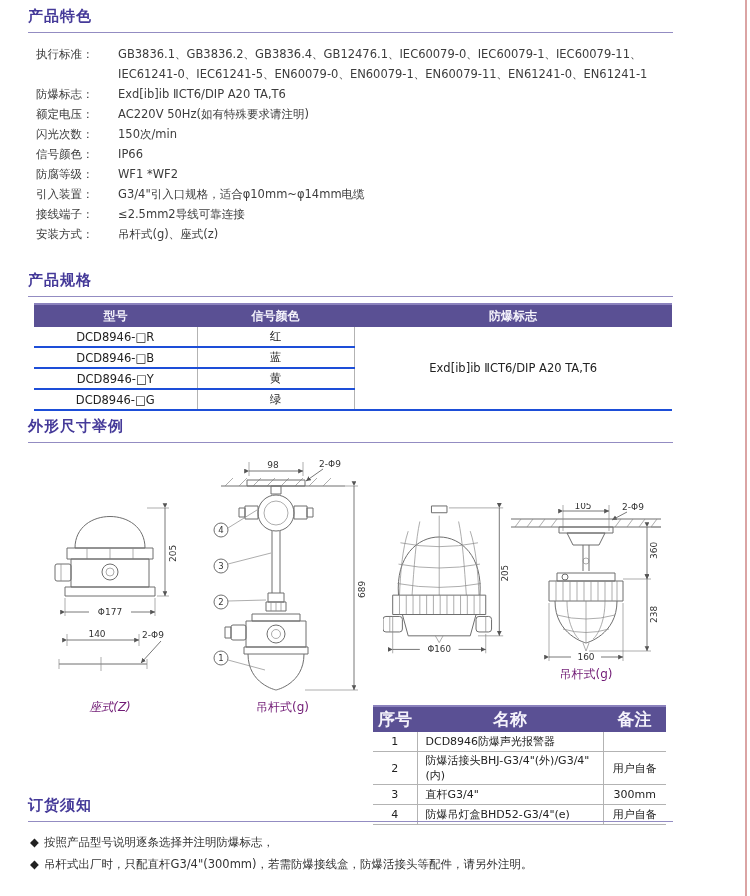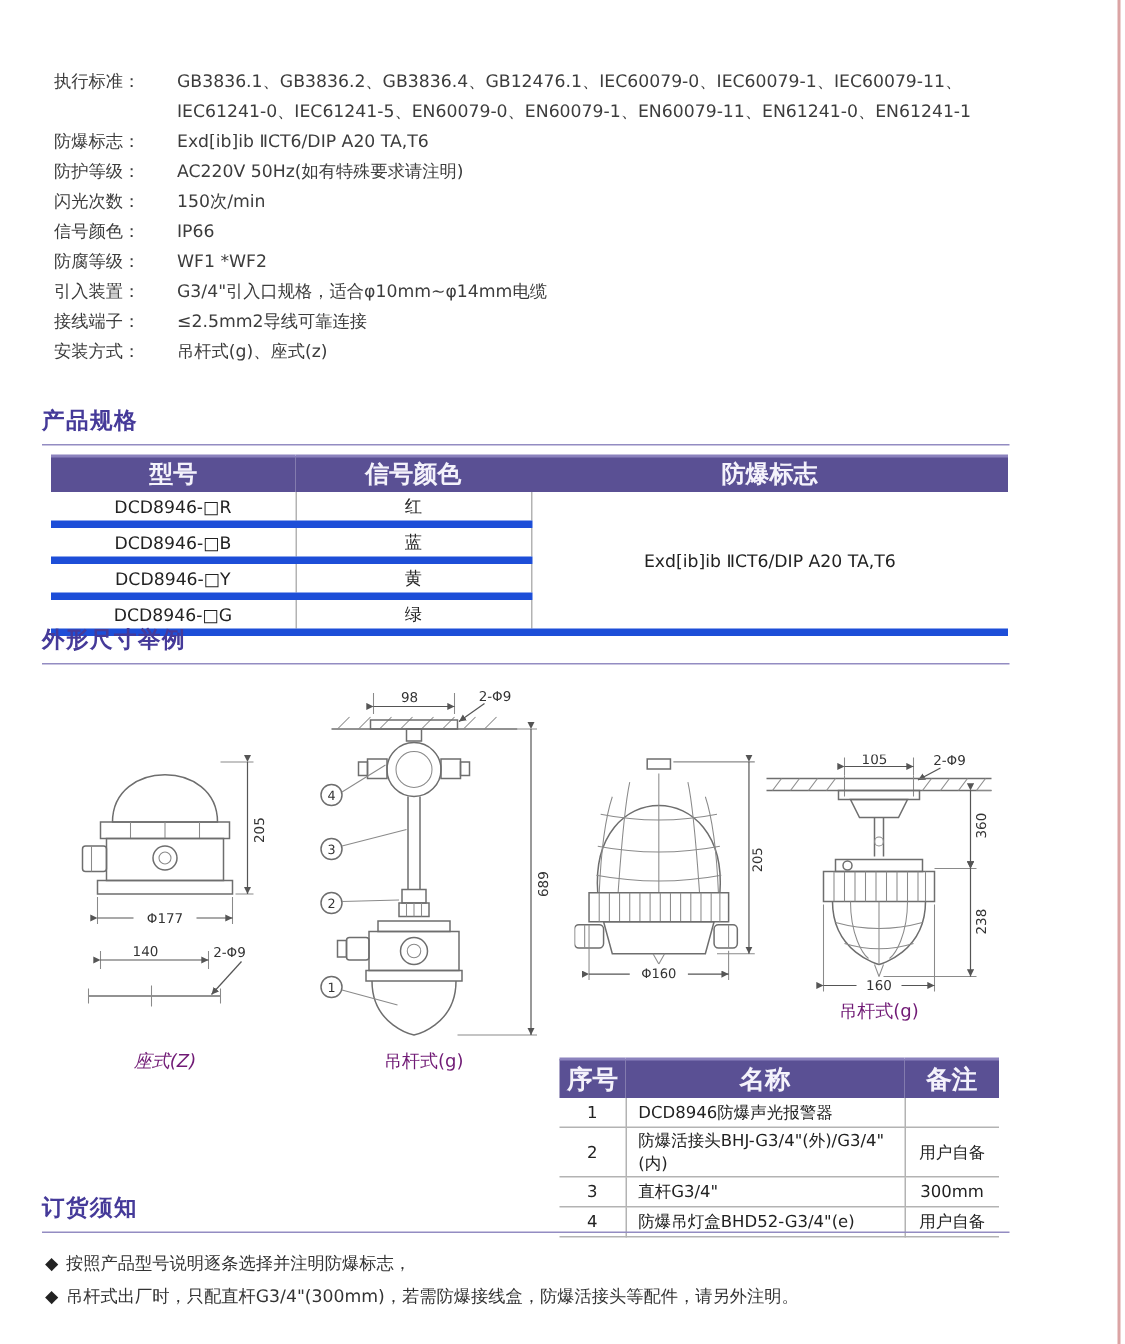--- a/index.html
+++ b/index.html
@@ -50,6 +50,9 @@
 <div id="page">
   <div class="edge-line"></div>
 
+  <div class="sec-header" style="top:6px;">
+    <span class="sec-title">产品特色</span>
+  </div>
   <div class="features">
     <div class="feat">
       <span class="feat-label">执行标准：</span>

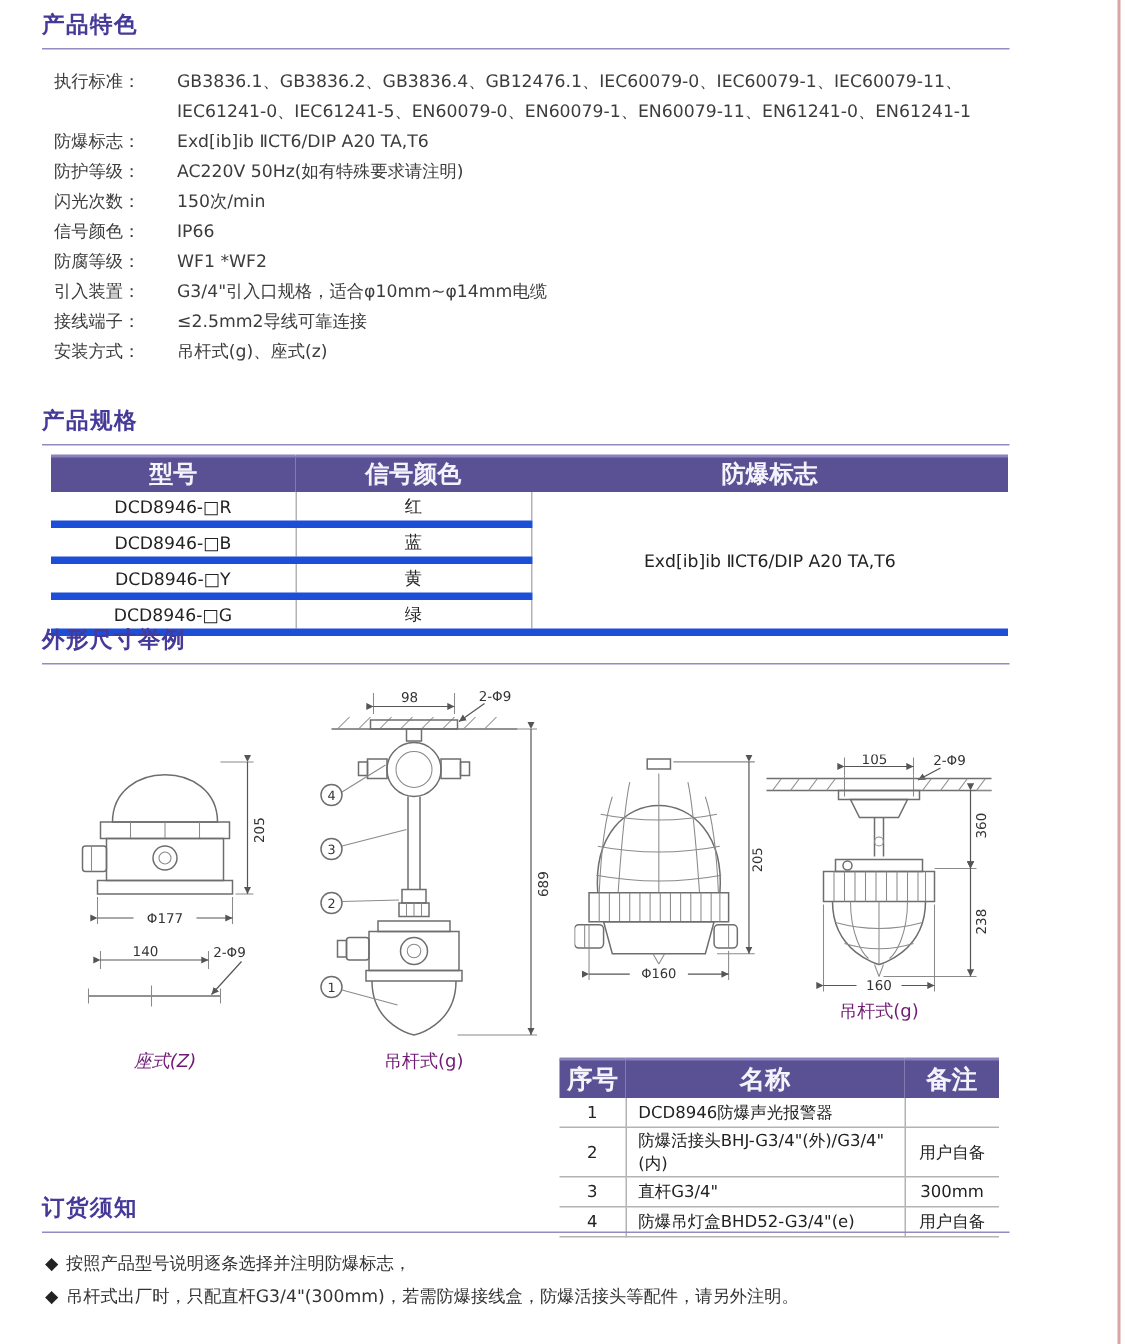--- a/index.html
+++ b/index.html
@@ -63,7 +63,7 @@
       <span class="feat-value">Exd[ib]ib ⅡCT6/DIP A20 TA,T6</span>
     </div>
     <div class="feat">
-      <span class="feat-label">防护等级：</span>
+      <span class="feat-label">额定电压：</span>
       <span class="feat-value">AC220V 50Hz(如有特殊要求请注明)</span>
     </div>
     <div class="feat">

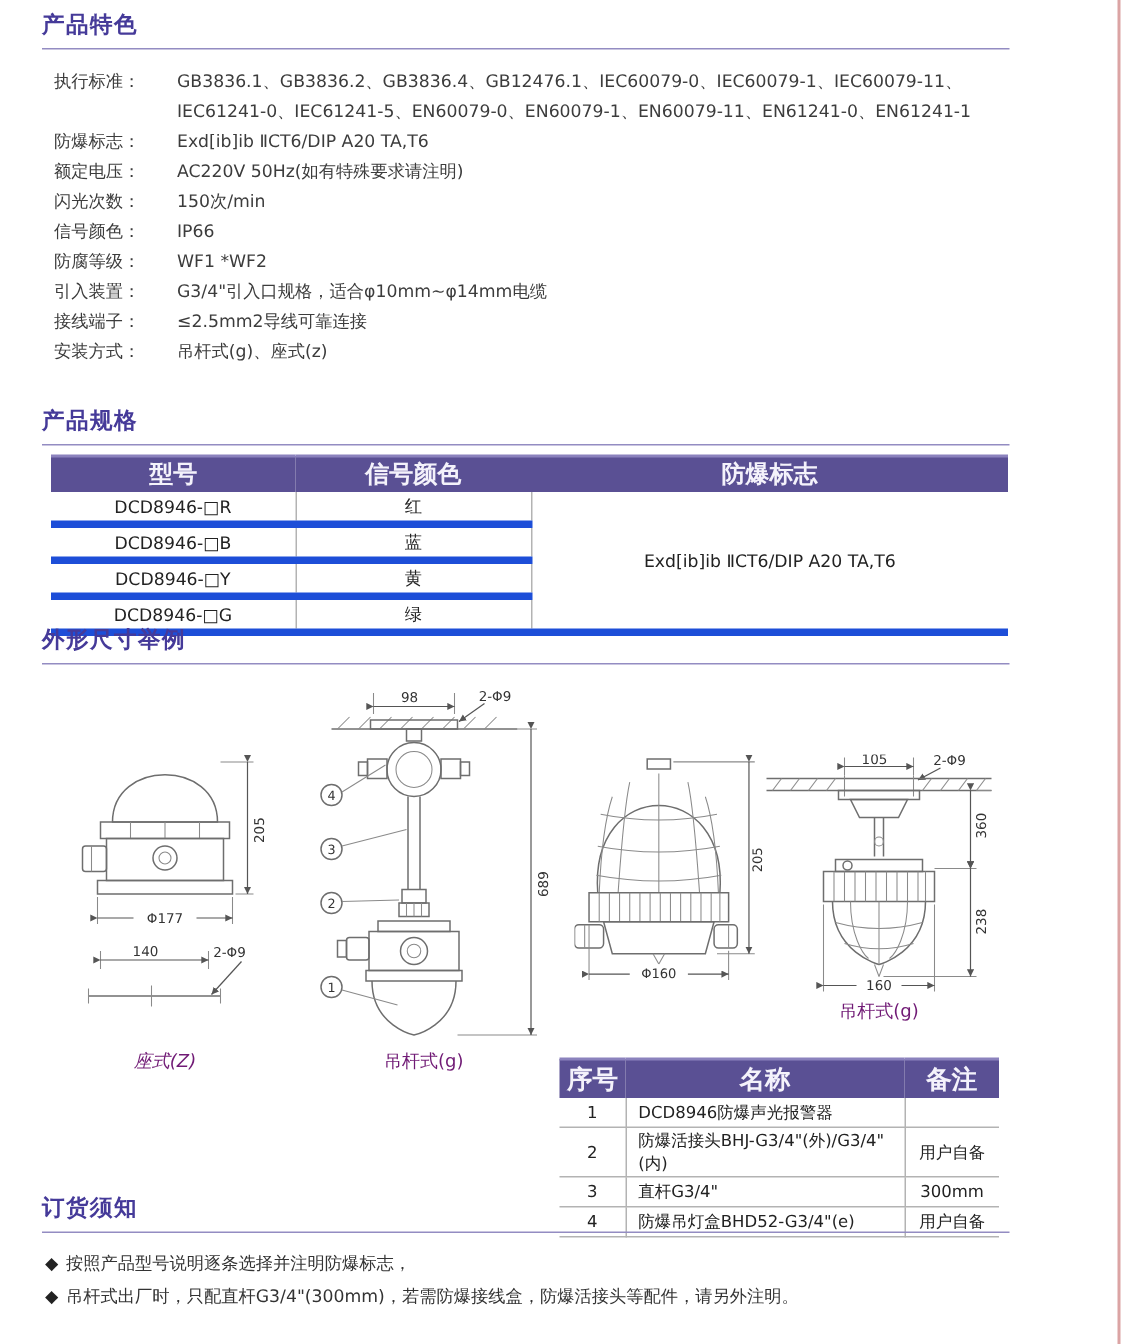--- a/index.html
+++ b/index.html
@@ -19,7 +19,7 @@
   table{border-collapse:collapse;}
   .spec-table{position:absolute;left:34px;top:303px;width:638px;table-layout:fixed;}
   .spec-table col.c1{width:163px}.spec-table col.c2{width:157px}.spec-table col.c3{width:318px}
-  .spec-table th{background:#5a5094;border-top:2px solid #8b82bd;color:#f4f2fb;font-size:16px;font-weight:bold;height:20px;text-align:center;}
+  .spec-table th{background:#5a5094;border-top:2px solid #8b82bd;color:#f4f2fb;font-size:12px;font-weight:bold;height:20px;text-align:center;}
   .spec-table td{height:17px;font-size:11.5px;color:#222;text-align:center;border-bottom:5px solid #1d4ed8;}
   .spec-table td.cdiv{border-right:1px solid #b3b3b3;}
   

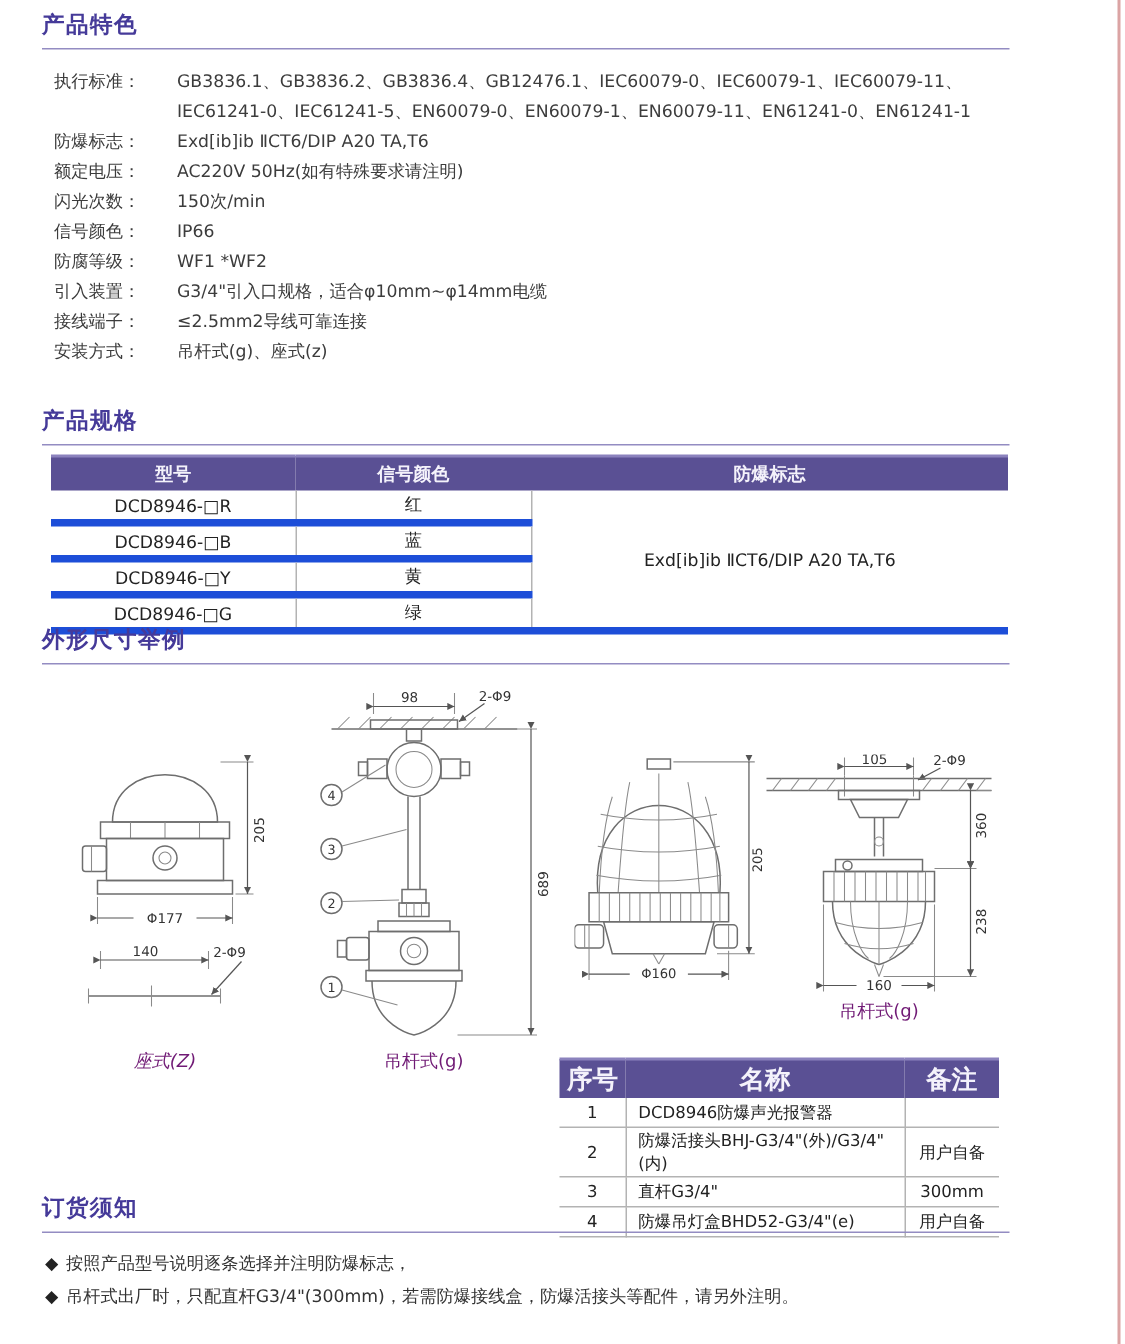--- a/index.html
+++ b/index.html
@@ -20,7 +20,7 @@
   .spec-table{position:absolute;left:34px;top:303px;width:638px;table-layout:fixed;}
   .spec-table col.c1{width:163px}.spec-table col.c2{width:157px}.spec-table col.c3{width:318px}
   .spec-table th{background:#5a5094;border-top:2px solid #8b82bd;color:#f4f2fb;font-size:12px;font-weight:bold;height:20px;text-align:center;}
-  .spec-table td{height:17px;font-size:11.5px;color:#222;text-align:center;border-bottom:5px solid #1d4ed8;}
+  .spec-table td{height:17px;font-size:11.5px;color:#222;text-align:center;border-bottom:2px solid #1d4ed8;}
   .spec-table td.cdiv{border-right:1px solid #b3b3b3;}
   
   .dim-label{font-size:9px;fill:#333;font-family:"DejaVu Sans",sans-serif;}

